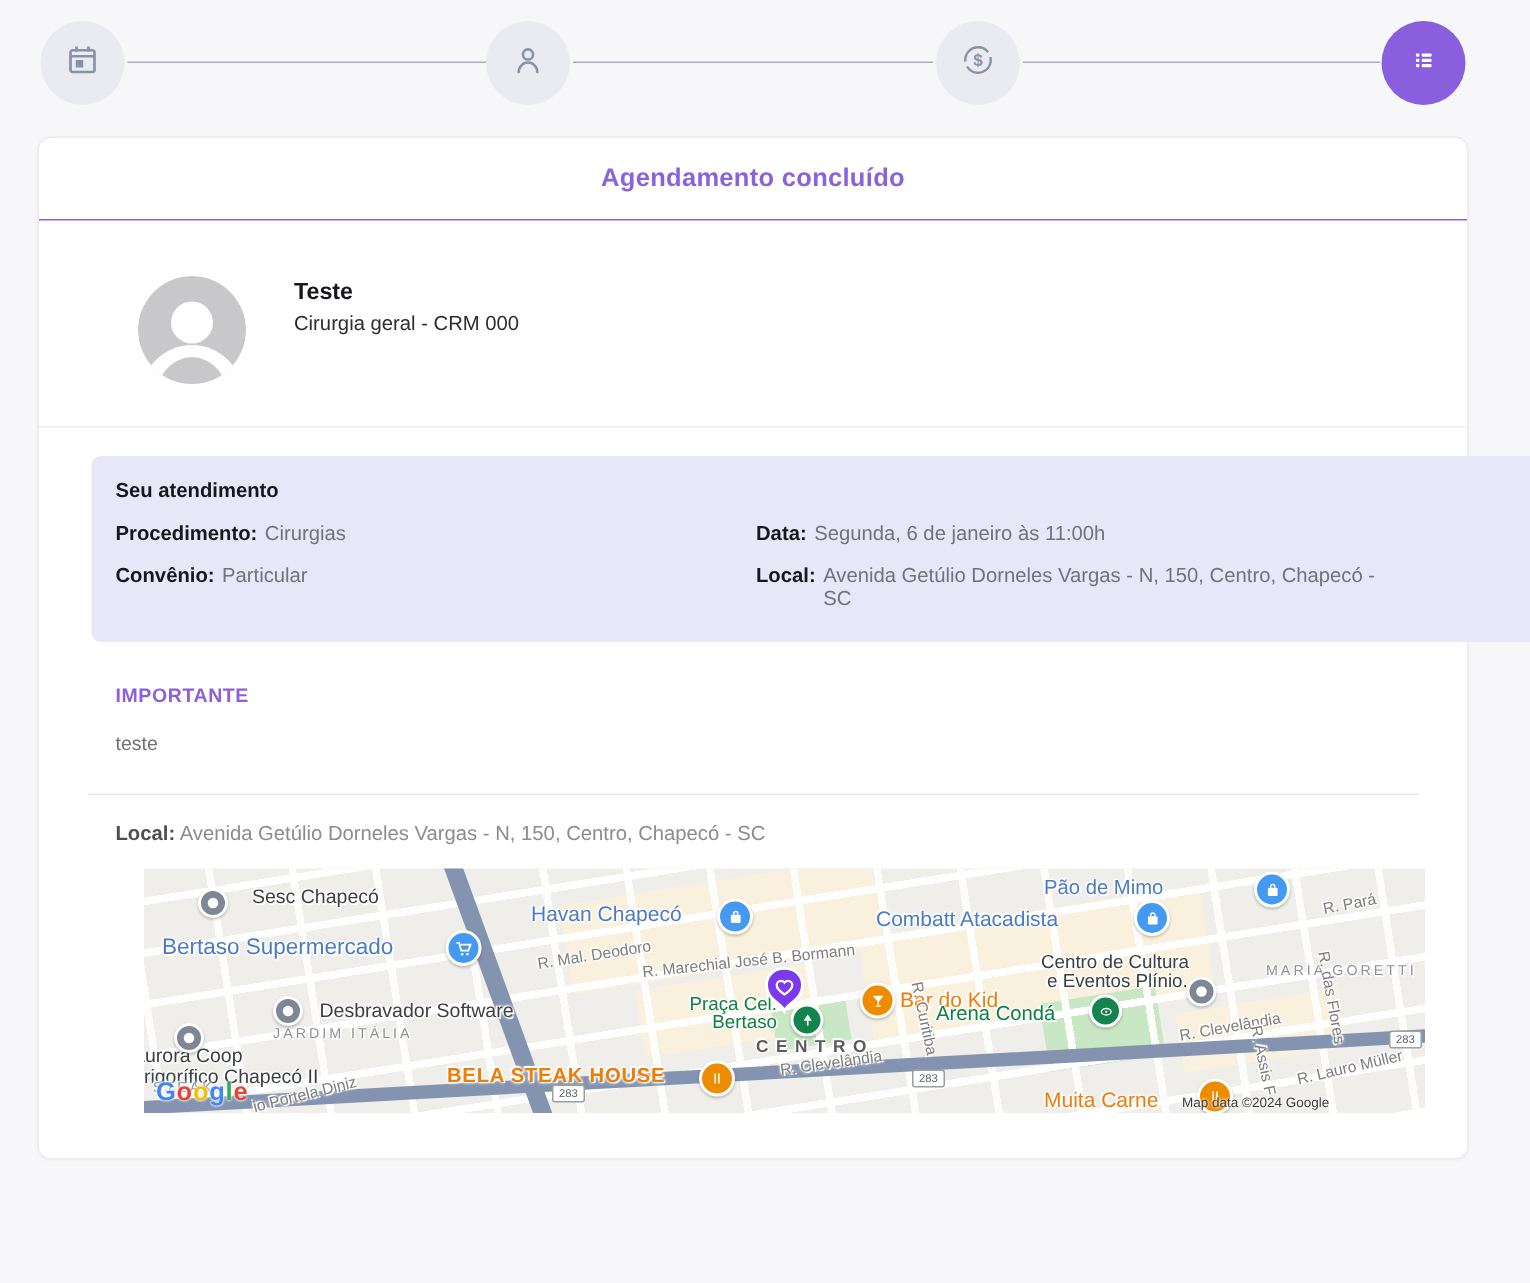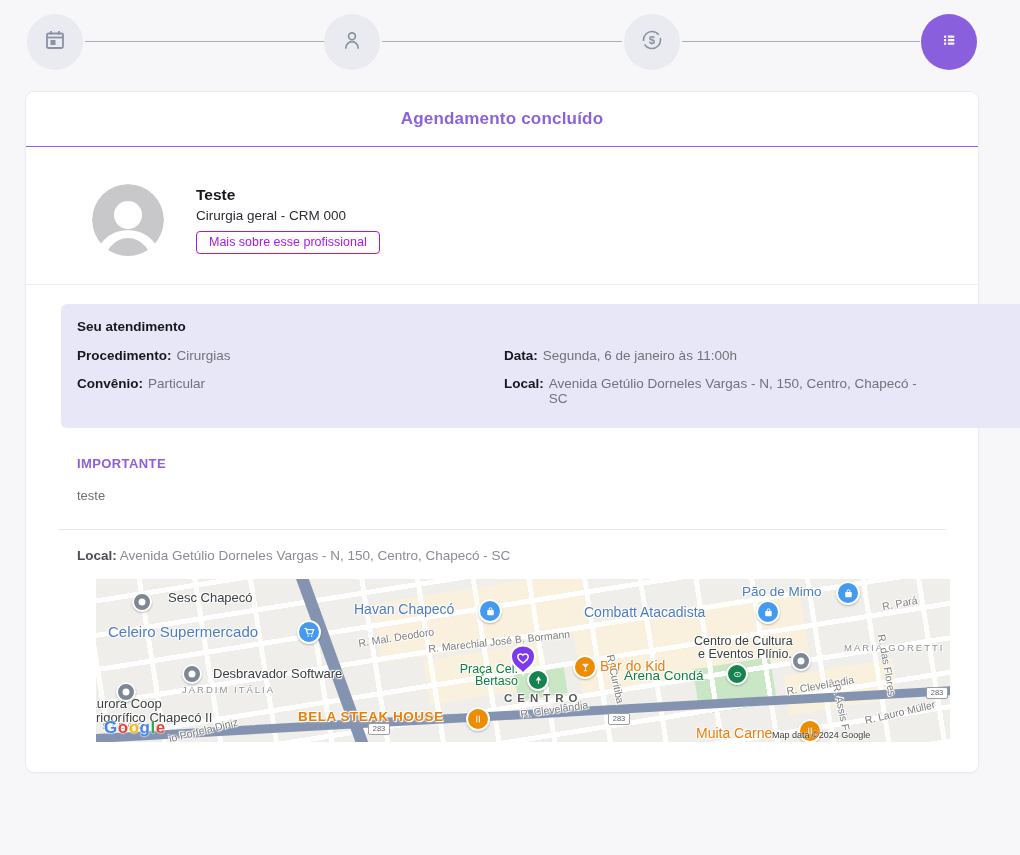--- a/index.html
+++ b/index.html
@@ -164,7 +164,6 @@
     </div>
     <div class="prof-name">Teste</div>
     <div class="prof-spec">Cirurgia geral - CRM 000</div>
-    <button class="prof-more">Mais sobre esse profissional</button>
 
     <div class="divider1"></div>
 

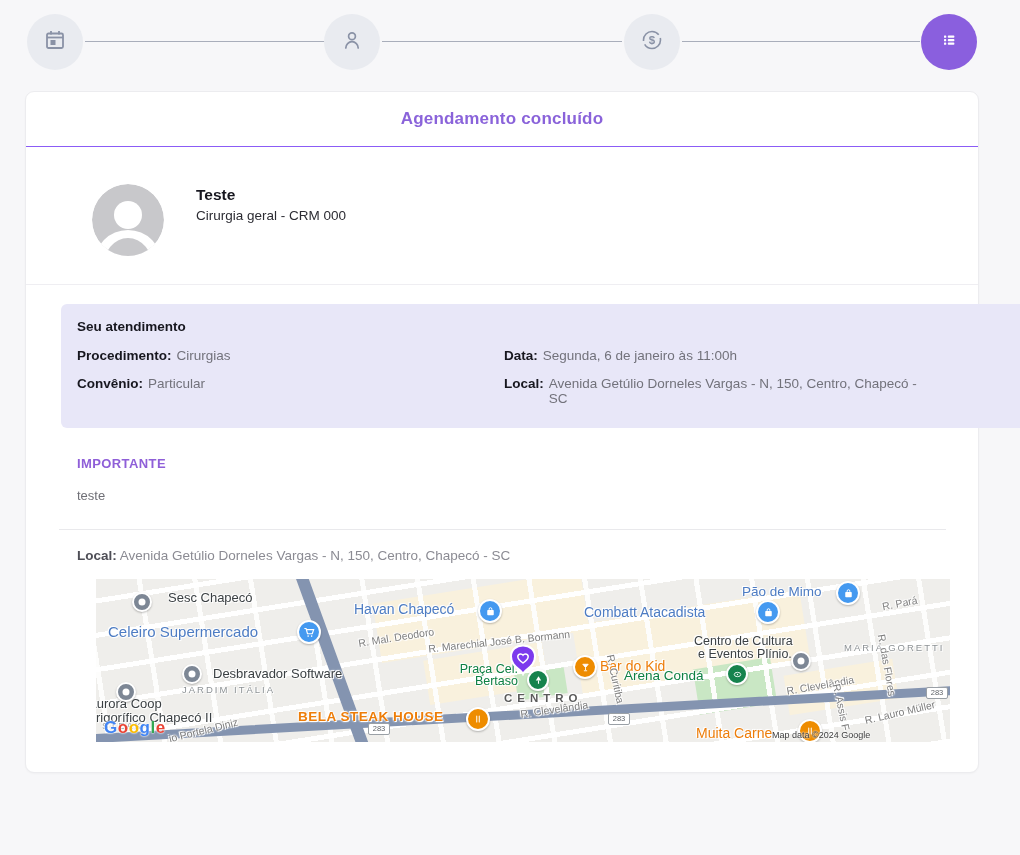--- a/index.html
+++ b/index.html
@@ -215,7 +215,7 @@
       <span class="mlabel t-blue" style="left:12px;  top:44px; font-size:15px;">Celeiro Supermercado</span>
       <span class="mlabel t-blue" style="left:258px; top:22px;">Havan Chapecó</span>
       <span class="mlabel t-blue" style="left:488px; top:25px;">Combatt Atacadista</span>
-      <span class="mlabel t-blue" style="left:626px; top:5px; font-size:13.5px;padding-left:20px;">Pão de Mimo</span>
+      <span class="mlabel t-blue" style="left:600px; top:5px; font-size:13.5px;">Pão de Mimo</span>
       <span class="mlabel t-dark" style="left:117px; top:87px;">Desbravador Software</span>
       <span class="mlabel t-dark" style="left:-8px;  top:117px;">Aurora Coop</span>
       <span class="mlabel t-dark" style="left:-8px;  top:131px;">Frigorífico Chapecó II</span>

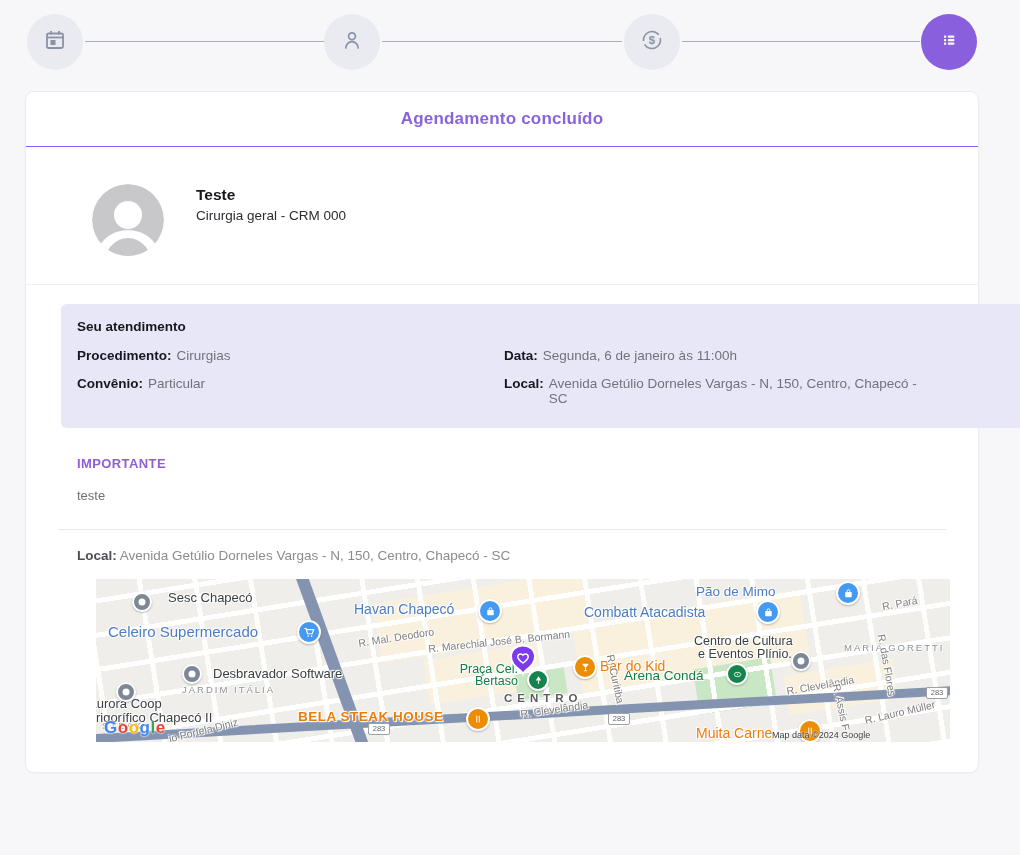--- a/index.html
+++ b/index.html
@@ -212,7 +212,7 @@
       <div class="road-main" style="left:-5px; top:131px; width:866px; height:9px; transform:rotate(-3.2deg);"></div>
 
       <span class="mlabel t-dark" style="left:72px;  top:11px;">Sesc Chapecó</span>
-      <span class="mlabel t-blue" style="left:12px;  top:44px; font-size:15px;">Celeiro Supermercado</span>
+      <span class="mlabel t-blue" style="left:12px;  top:44px; font-size:15px;">Bertaso Supermercado</span>
       <span class="mlabel t-blue" style="left:258px; top:22px;">Havan Chapecó</span>
       <span class="mlabel t-blue" style="left:488px; top:25px;">Combatt Atacadista</span>
       <span class="mlabel t-blue" style="left:600px; top:5px; font-size:13.5px;">Pão de Mimo</span>

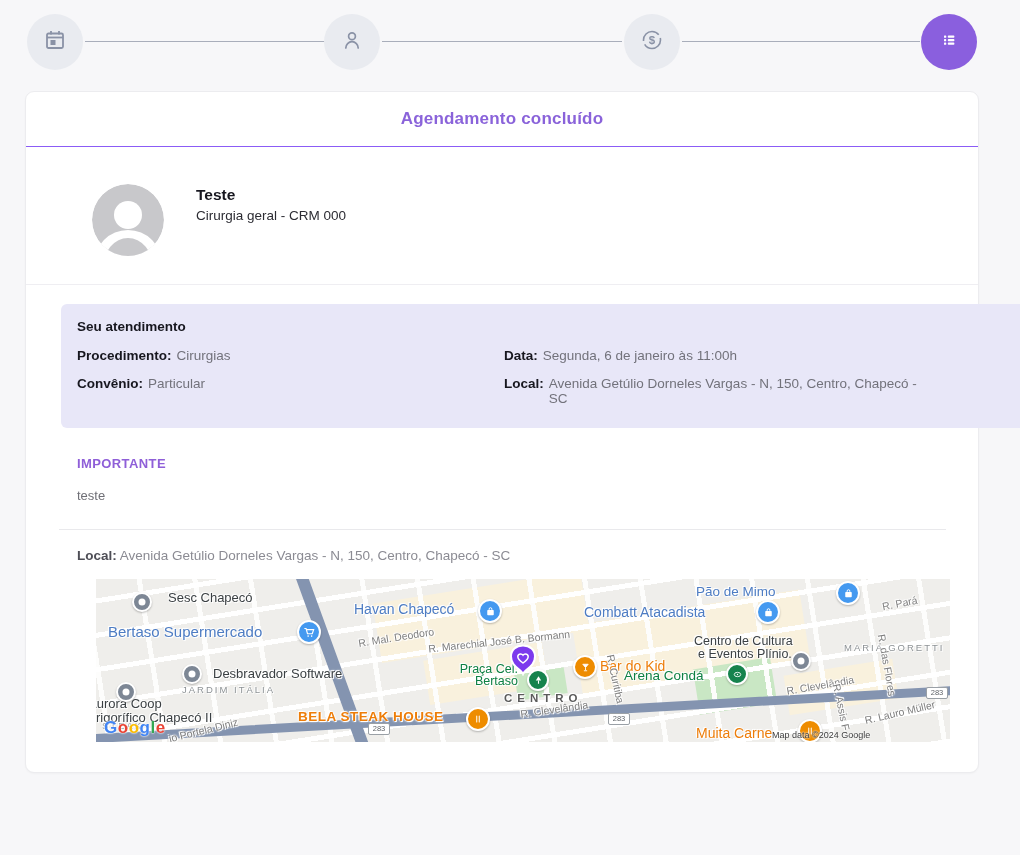--- a/index.html
+++ b/index.html
@@ -79,7 +79,7 @@
   .pm-grey { width:20px; height:20px; background:#7d8795; }
   .shield { position:absolute; width:22px; height:12px; background:#fff; border:1px solid #9aa0a6;
             border-radius:2px; font-size:7.5px; color:#5f6368; text-align:center; line-height:10px; }
-  .map-attr { position:absolute; left:676px; top:151px; font-size:9px; color:#3c3c3c;
+  .map-attr { position:absolute; left:692px; top:151px; font-size:9px; color:#3c3c3c;
               text-shadow:0 0 2px #fff,0 0 2px #fff; }
   .glogo { position:absolute; left:8px; top:139px; font-size:17px; font-weight:bold;
            text-shadow:0 0 2px #fff,0 0 2px #fff; letter-spacing:.5px; }

